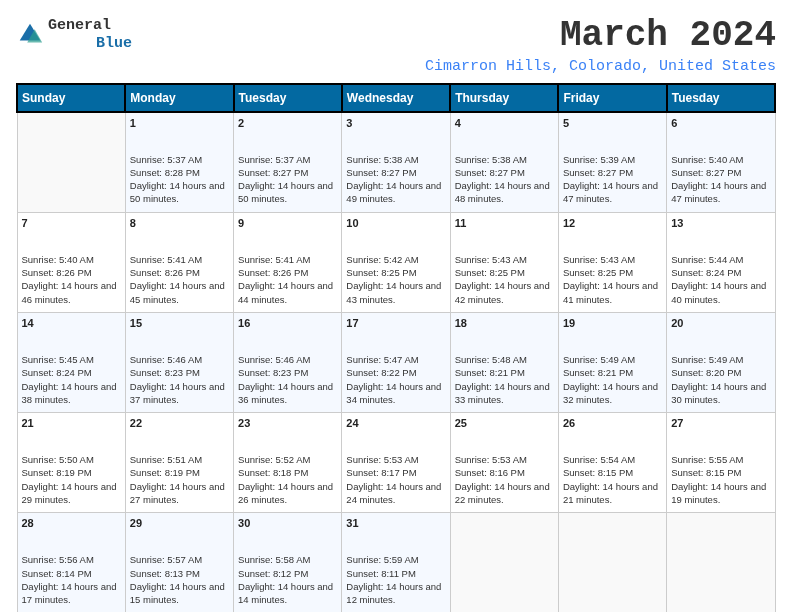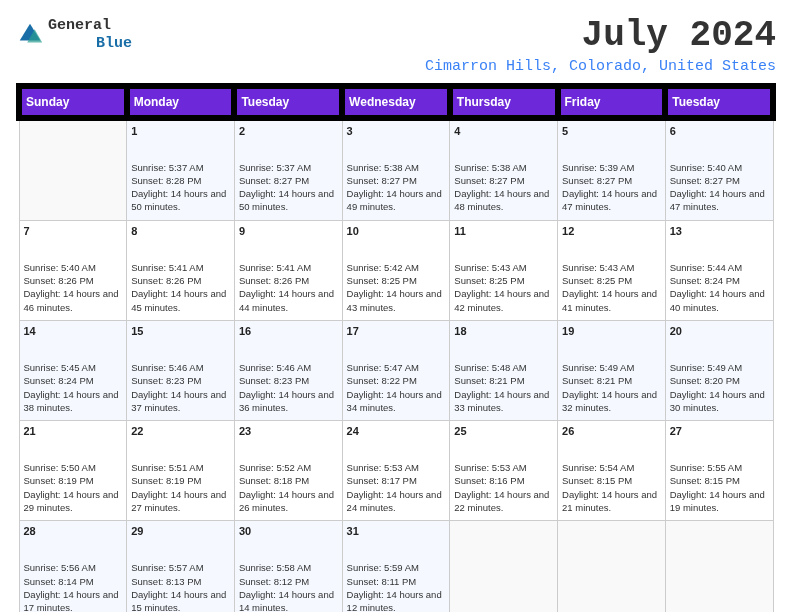--- a/index.html
+++ b/index.html
@@ -112,7 +112,7 @@
     </div>
   </div>
   <div class="title-block">
-    <div class="month-title">July 2024</div>
+    <div class="month-title">March 2024</div>
     <div class="location-title">Cimarron Hills, Colorado, United States</div>
   </div>
 </div>

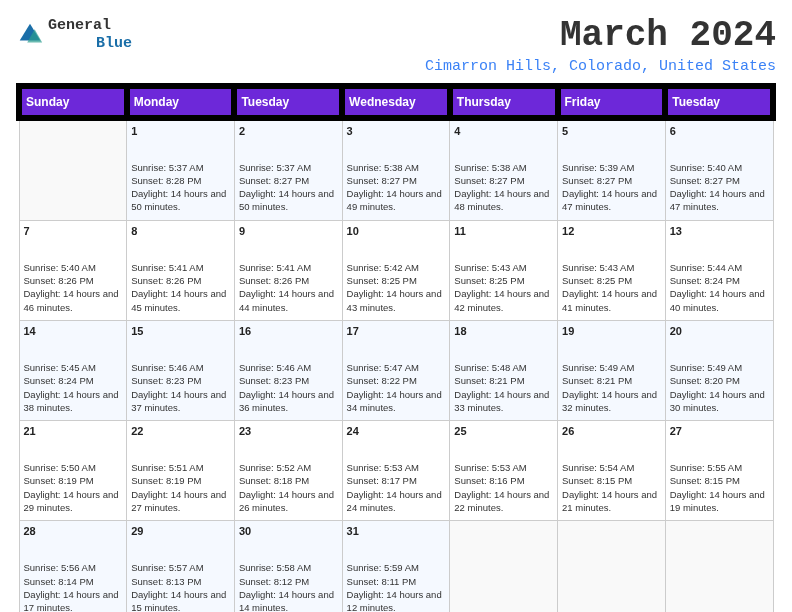--- a/index.html
+++ b/index.html
@@ -56,13 +56,13 @@
       border-collapse: collapse;
     }
     thead tr th {
-      background: #6d28d9;
+      background: #0369a1;
       color: #fff;
       font-size: 12px;
       font-weight: bold;
       padding: 6px 4px;
       text-align: left;
-      border: 6px solid #000000;
+      border: 2px solid #000000;
     }
     tbody tr td {
       border: 1px solid #ccc;

